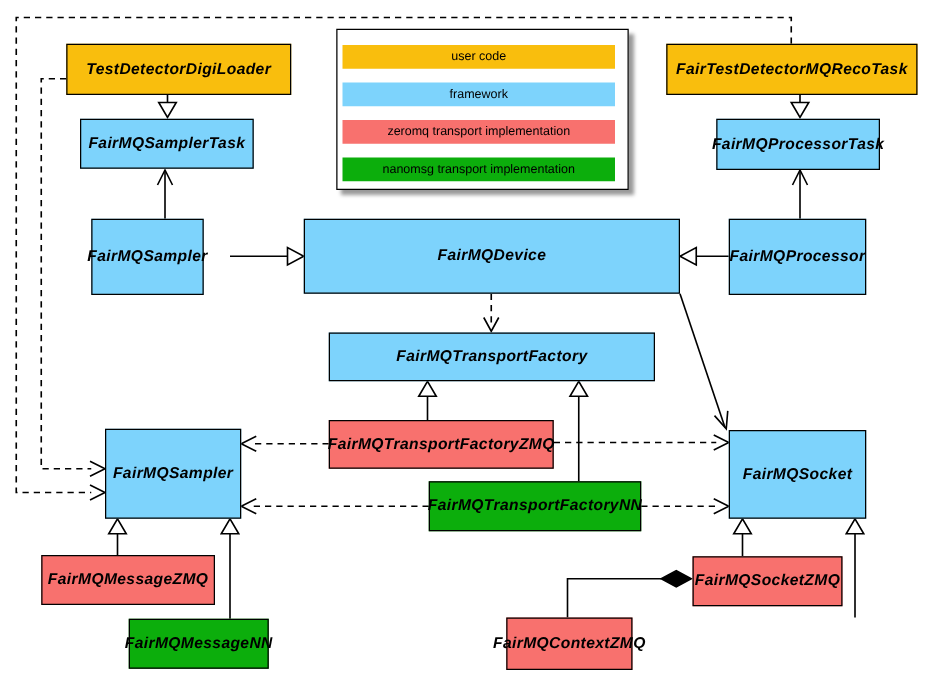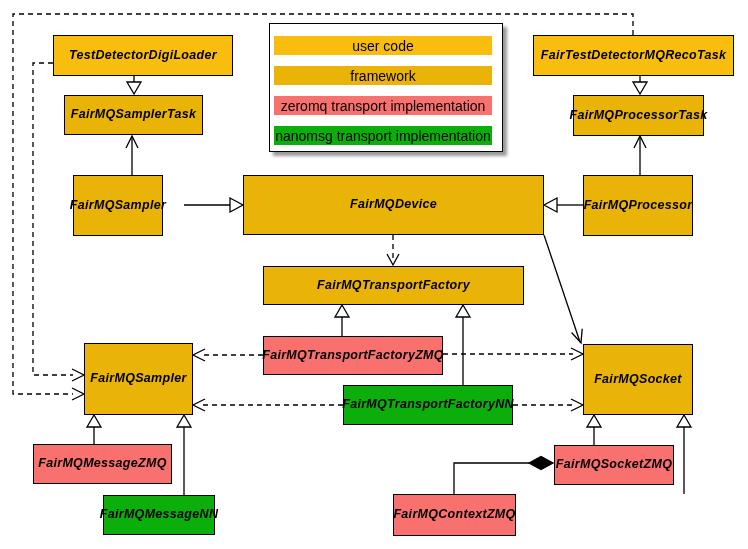--- a/index.html
+++ b/index.html
@@ -29,7 +29,7 @@
   }
   .legend-bar{
     height:19px;flex:0 0 19px;display:flex;align-items:center;justify-content:center;
-    font-size:14px;color:#000;
+    font-size:10px;color:#000;
   }
 </style>
 </head>

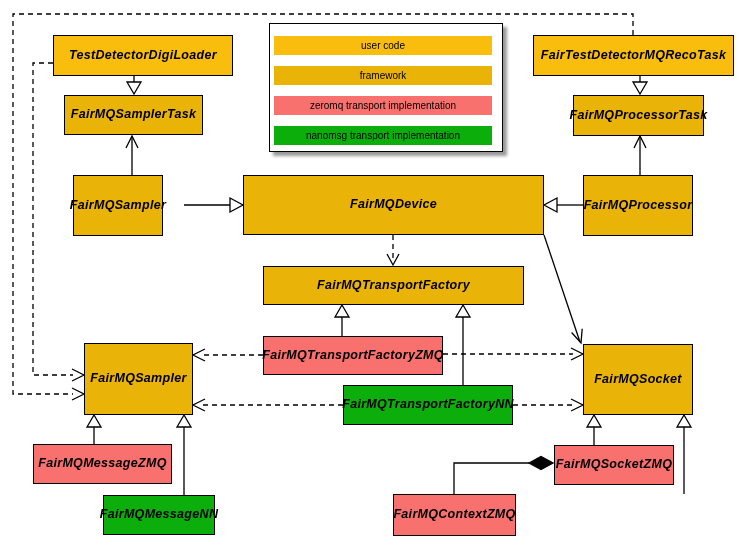--- a/index.html
+++ b/index.html
@@ -18,7 +18,7 @@
   }
   .abstract{font-style:italic}
   .c-yellow{background:#F9BE0D}
-  .c-blue{background:#eab308}
+  .c-blue{background:#7dd3fc}
   .c-red{background:#F8716E}
   .c-green{background:#0CAE0C}
   .legend{

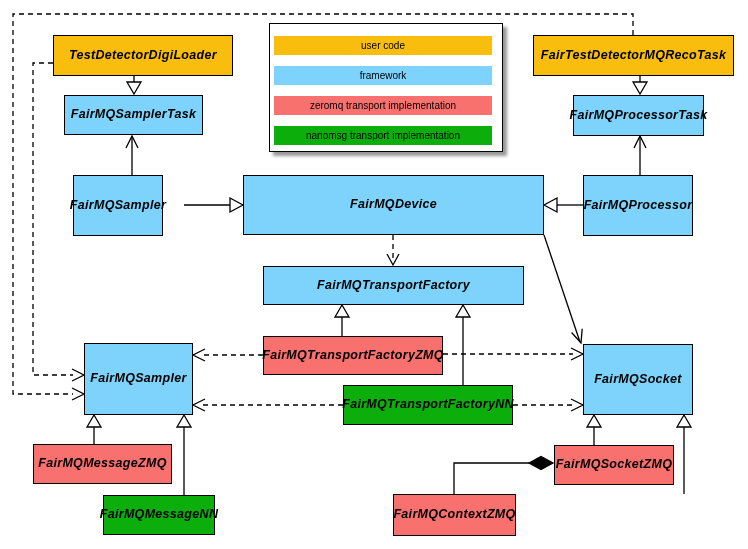--- a/index.html
+++ b/index.html
@@ -137,7 +137,7 @@
 
   <div class="node c-green" style="left:103px;top:495px;width:112px;height:40px">FairMQMessageNN</div>
 
-  <div class="node c-red" style="left:393px;top:494px;width:123px;height:42px">FairMQContextZMQ</div>
+  <div class="node c-red" style="left:405px;top:494px;width:101px;height:42px">FairMQContextZMQ</div>
 
   <div class="node c-red" style="left:554px;top:445px;width:120px;height:40px">FairMQSocketZMQ</div>
 

